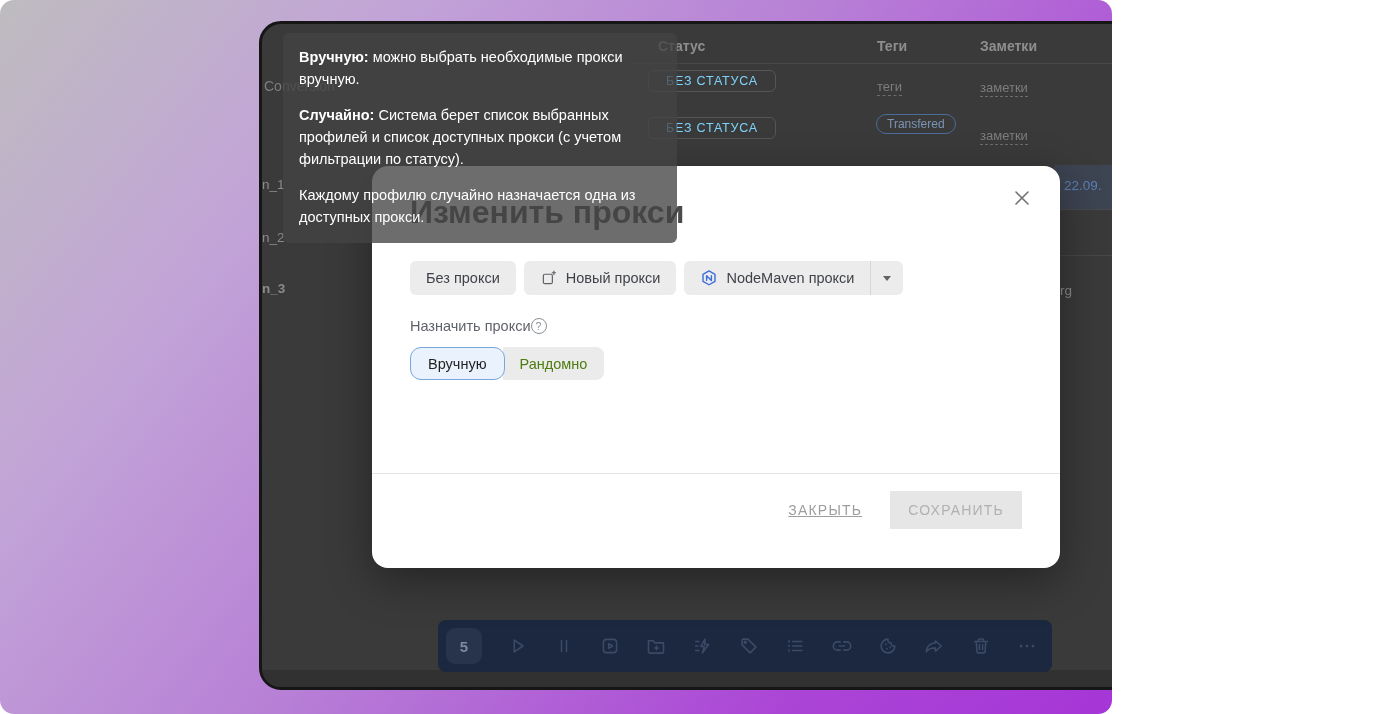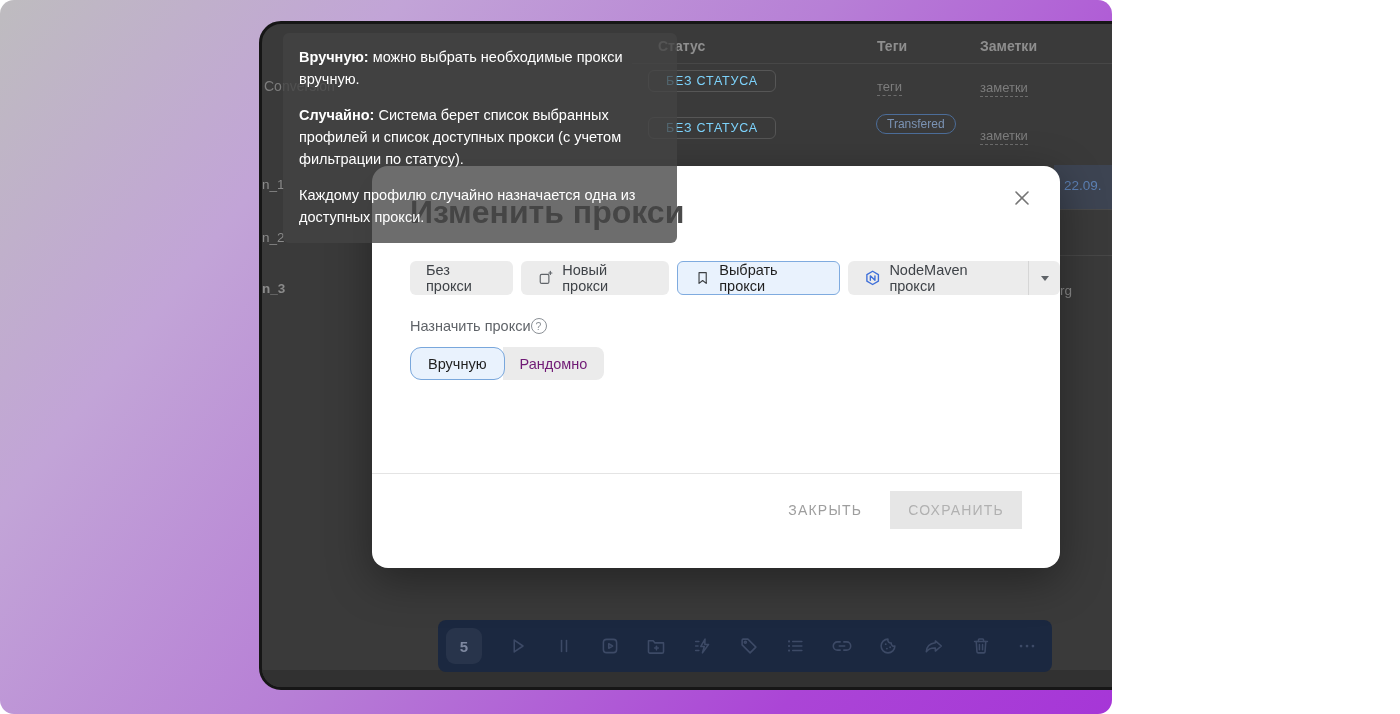--- a/index.html
+++ b/index.html
@@ -199,12 +199,6 @@
         </svg>
         <span>Новый прокси</span>
       </div>
-      <div class="btn selected">
-        <svg class="mini-ic" viewBox="0 0 24 24">
-          <path d="M7 4.5h10v15l-5-4-5 4z" style="stroke:#3c4043"></path>
-        </svg>
-        <span>Выбрать прокси</span>
-      </div>
       <div class="btn">
         <svg class="mini-ic nm-ic" viewBox="0 0 24 24">
           <path d="M12 2.6l8 4.6v9.2l-8 4.6-8-4.6V7.2z"></path>

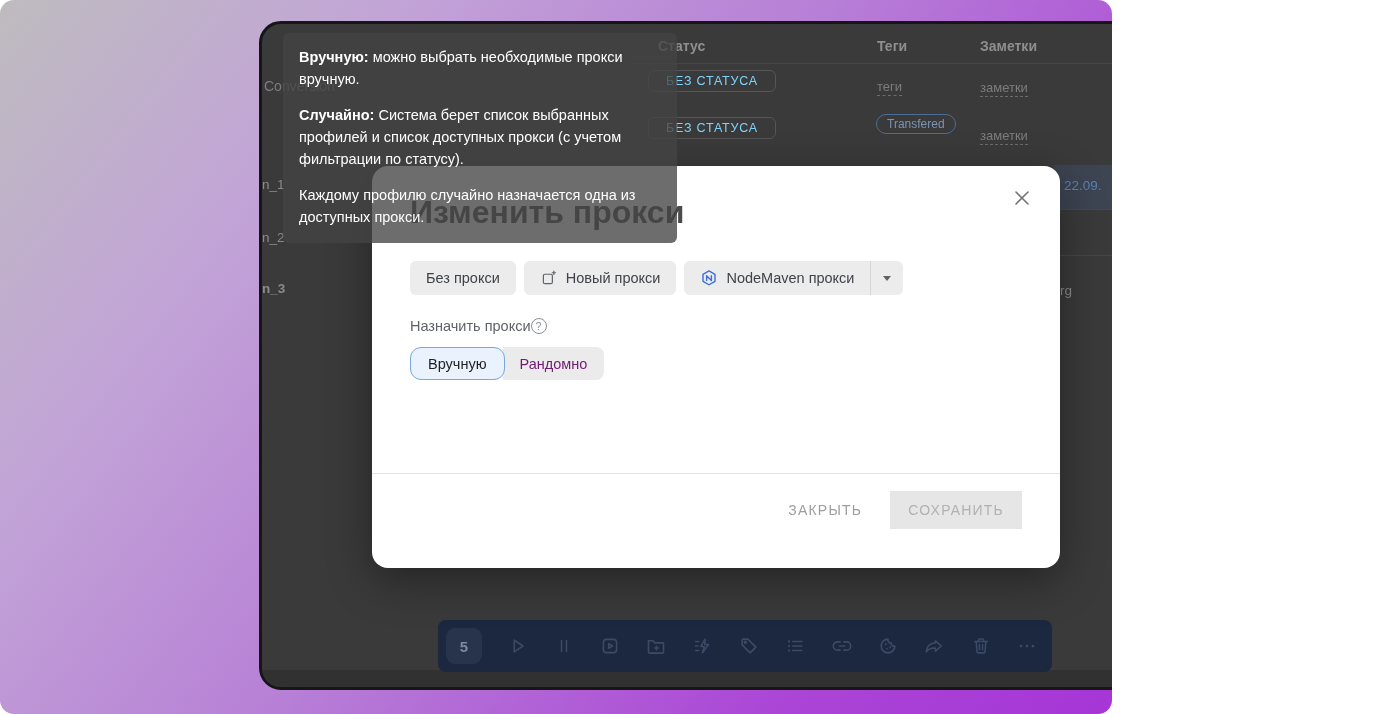--- a/index.html
+++ b/index.html
@@ -55,7 +55,7 @@
   .toggle-row{left:38px;top:181px;display:flex;height:33px;}
   .toggle{display:flex;align-items:center;padding:0 17px;font-size:14.5px;box-sizing:border-box;}
   .toggle.active{background:#e9f2fd;border:1px solid #79a7dc;border-radius:11px;color:#1f1f1f;z-index:2;}
-  .toggle.idle{background:#ebebeb;border-radius:0 8px 8px 0;color:#701a75;margin-left:-2px;}
+  .toggle.idle{background:#ebebeb;border-radius:0 8px 8px 0;color:#4d7c0f;margin-left:-2px;}
   .proxy-select{left:38px;top:237px;width:612px;height:38px;border:1px solid #c2c2c2;border-radius:4px;
     box-sizing:border-box;display:flex;align-items:center;justify-content:space-between;padding:0 14px;}
   .placeholder{color:#9e9e9e;font-size:14.5px;}

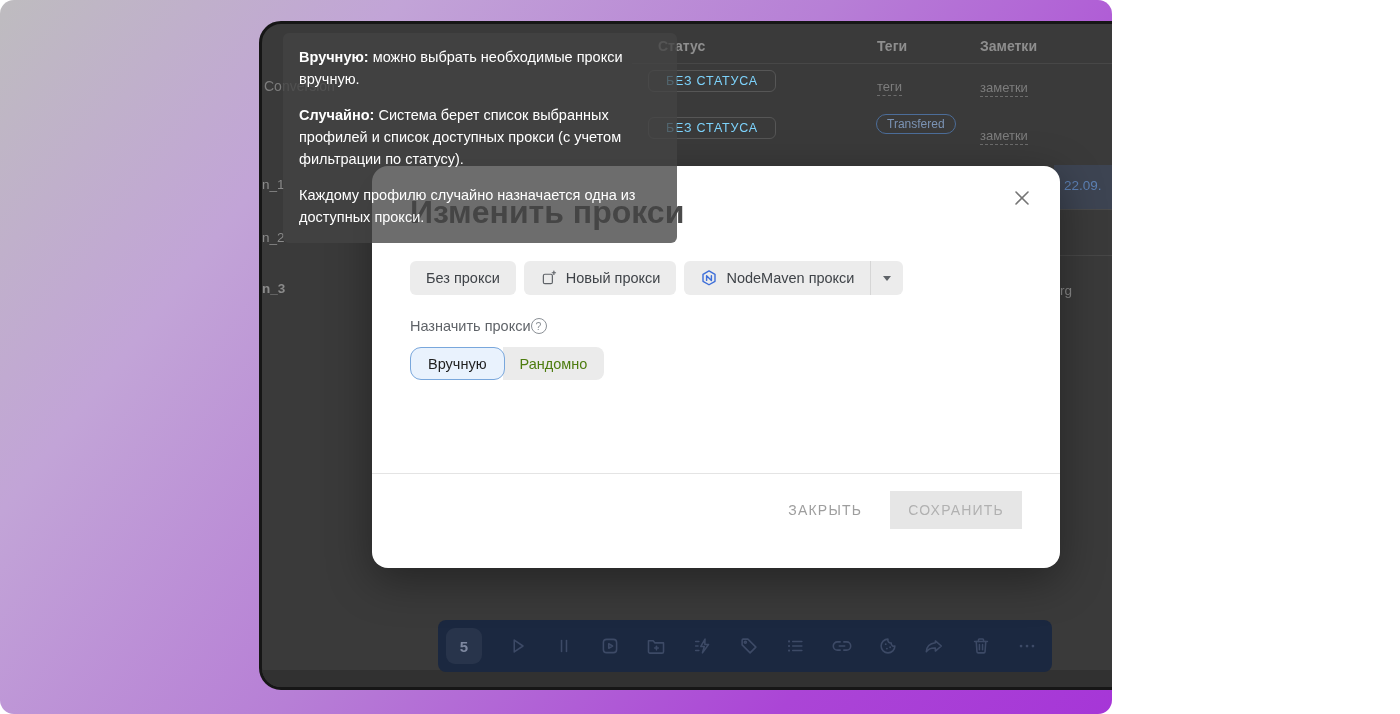--- a/index.html
+++ b/index.html
@@ -61,7 +61,7 @@
   .placeholder{color:#9e9e9e;font-size:14.5px;}
   .footer-divider{left:0;top:307px;width:688px;height:1px;background:#e4e4e4;}
   .footer{left:0;top:325px;width:650px;display:flex;justify-content:flex-end;align-items:center;gap:14px;}
-  .text-btn{color:#9e9e9e;font-size:14px;letter-spacing:1.2px;font-weight:500;padding:10px 14px;}
+  .text-btn{color:#9e9e9e;font-size:14px;letter-spacing:1.2px;font-weight:500;padding:10px 14px;text-decoration:underline;}
   .save-btn{background:#e6e6e6;color:#b1b1b1;font-size:14px;letter-spacing:1.2px;font-weight:400;
     padding:11px 18px;border-radius:0;}
 

